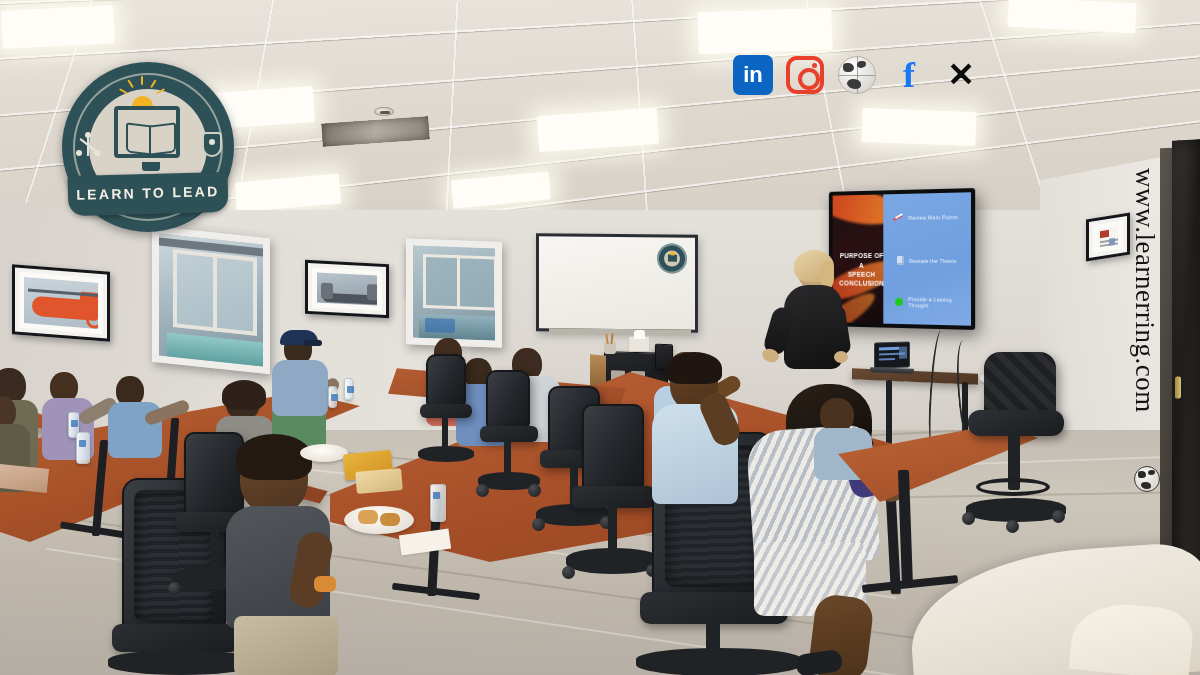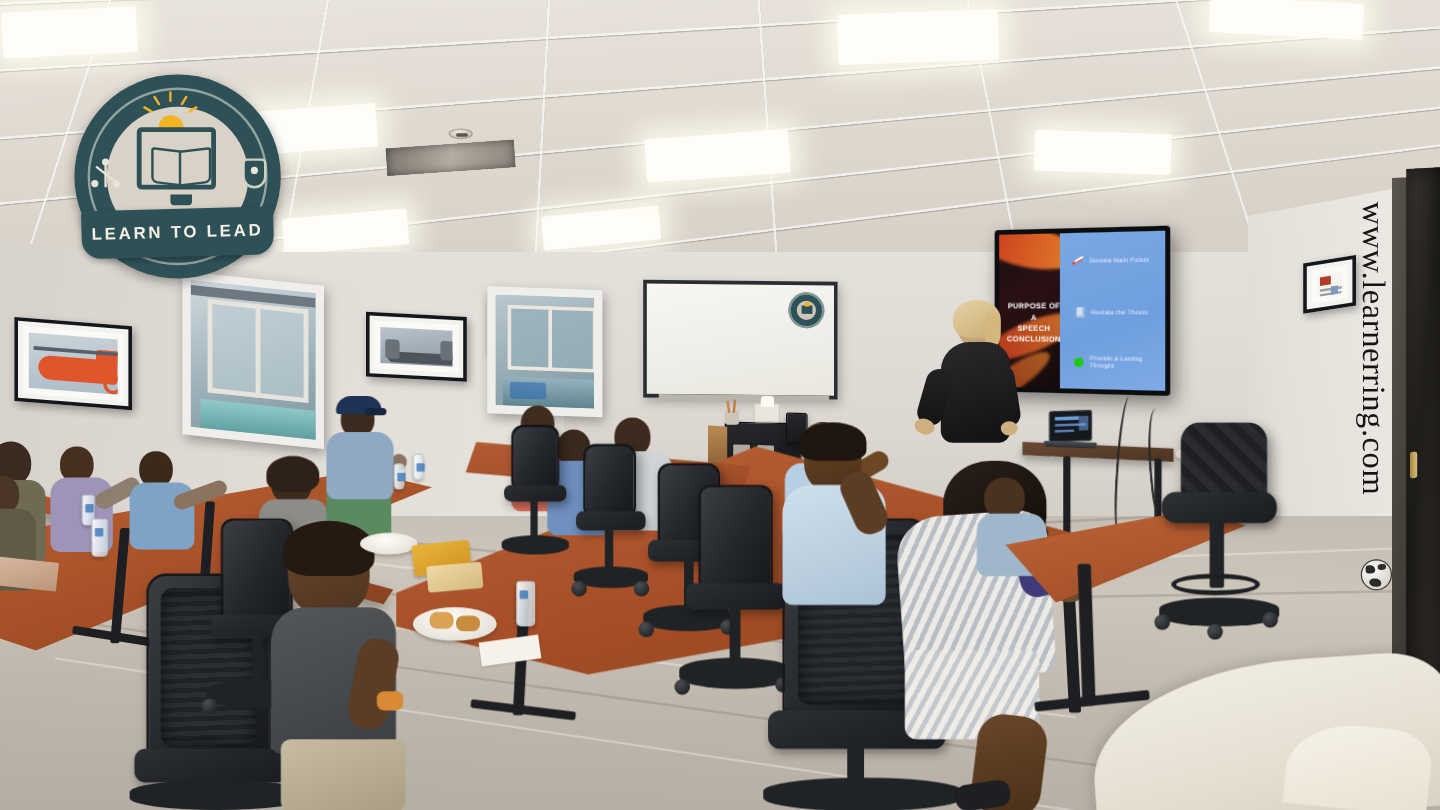--- a/index.html
+++ b/index.html
@@ -671,6 +671,31 @@
     </div>
   </div>
 
+  <div class="social">
+    <div class="sic">
+      <div class="ic-li">
+          <span>in</span>
+        </div>
+    </div>
+    <div class="sic">
+      <div class="ic-ig"></div>
+    </div>
+    <div class="sic">
+      <div class="ic-globe">
+        <i style="left:4px;top:6px;width:11px;height:9px;border-radius:40% 60% 50% 45%;"></i>
+        <i style="left:18px;top:4px;width:9px;height:7px;border-radius:50% 40% 55% 45%;"></i>
+        <i style="left:8px;top:22px;width:14px;height:10px;border-radius:45% 55% 40% 60%;"></i>
+        <i style="left:0;top:18px;width:38px;height:1px;opacity:.4;"></i>
+        <i style="left:18px;top:0;width:1px;height:38px;opacity:.4;"></i>
+      </div>
+    </div>
+    <div class="sic">
+      <div class="ic-fb"><span>f</span></div>
+    </div>
+    <div class="sic">
+      <div class="ic-x"><span>✕</span></div>
+    </div>
+  </div>
 
   <div class="wm-url">www.learnerring.com</div>
   <div class="wm-globe">

